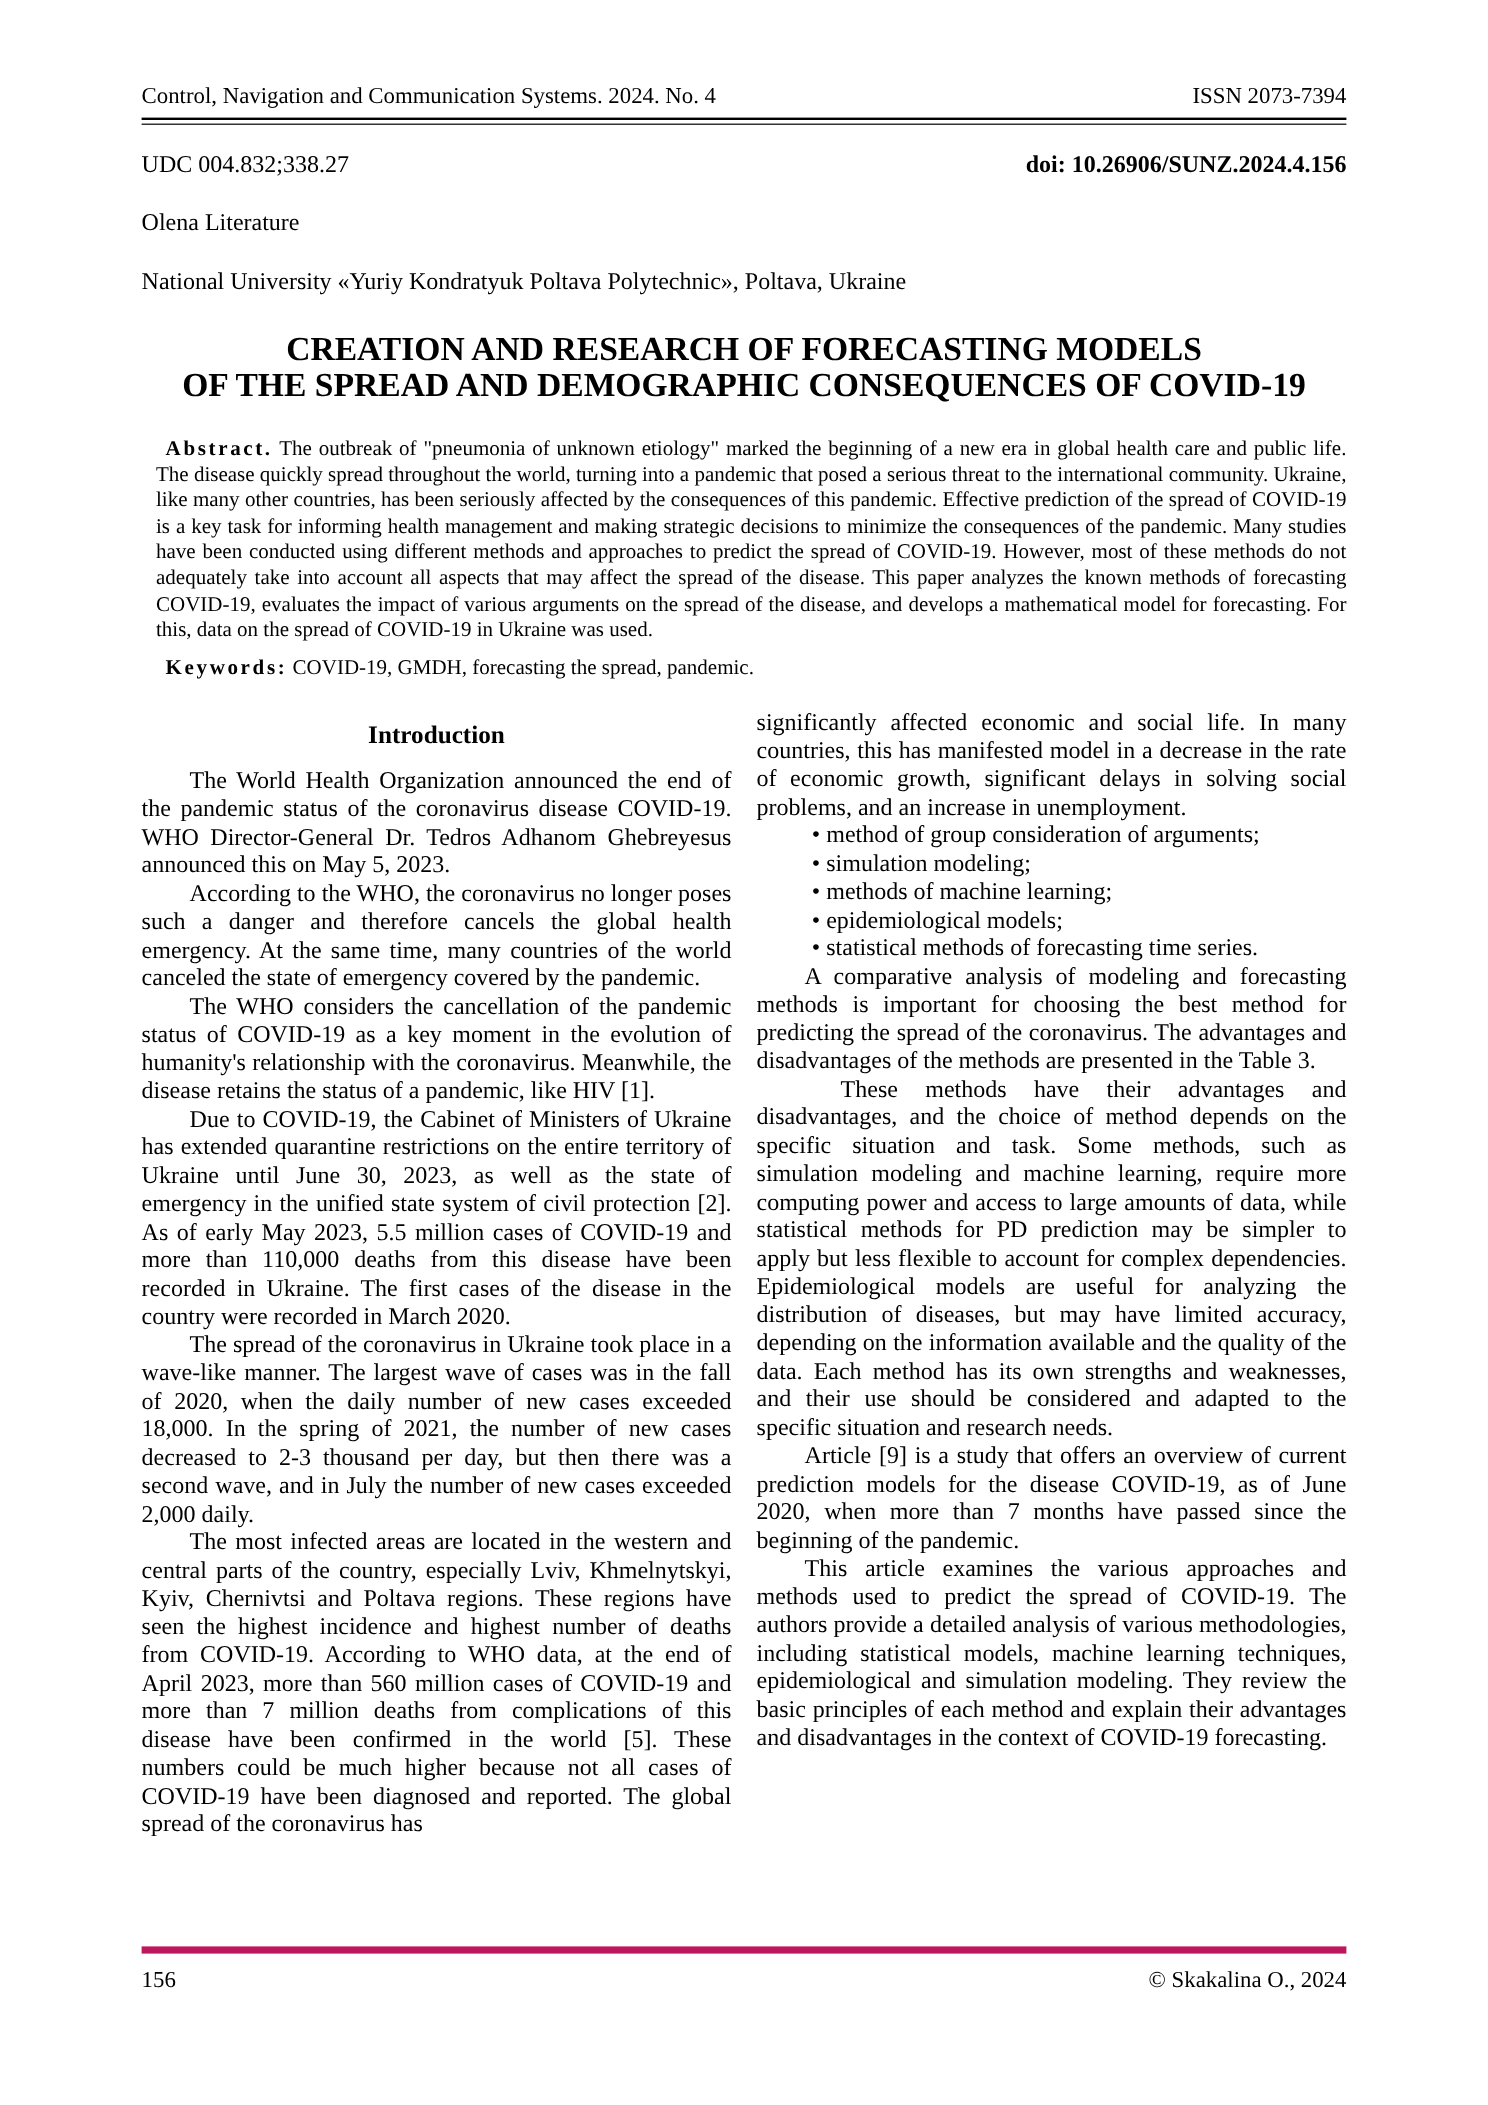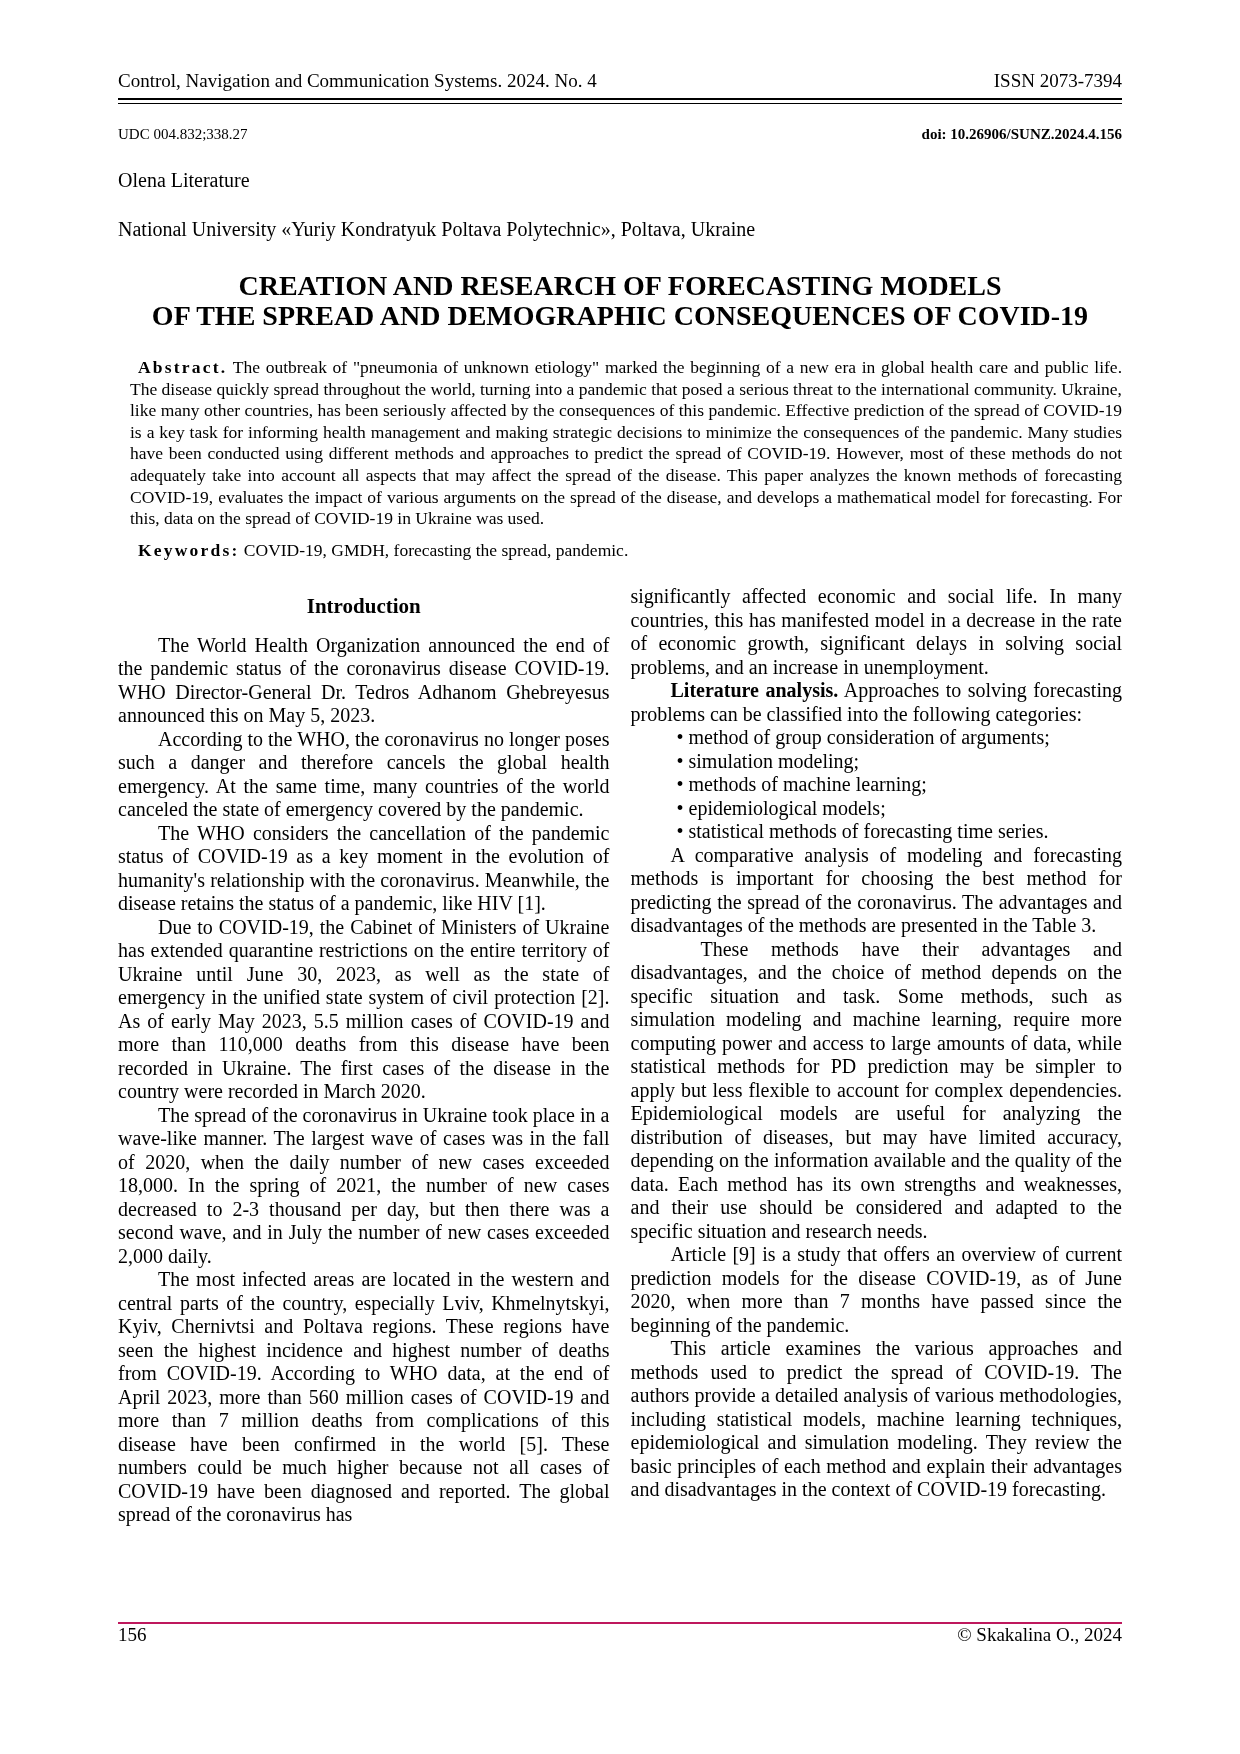--- a/index.html
+++ b/index.html
@@ -10,7 +10,7 @@
   }
   .hdr-row { display:flex; justify-content:space-between; align-items:baseline; font-size:19px; }
   .double-rule { margin-top:6px; border-top:2.5px solid #000; border-bottom:1.2px solid #000; height:3px; }
-  .meta-row { display:flex; justify-content:space-between; align-items:baseline; margin-top:22px; font-size:15px; }
+  .meta-row { display:flex; justify-content:space-between; align-items:baseline; margin-top:22px; font-size:20px; }
   .doi { font-weight:bold; }
   .author-line { margin-top:26px; font-size:20px; }
   .affil-line { margin-top:26px; font-size:20px; }

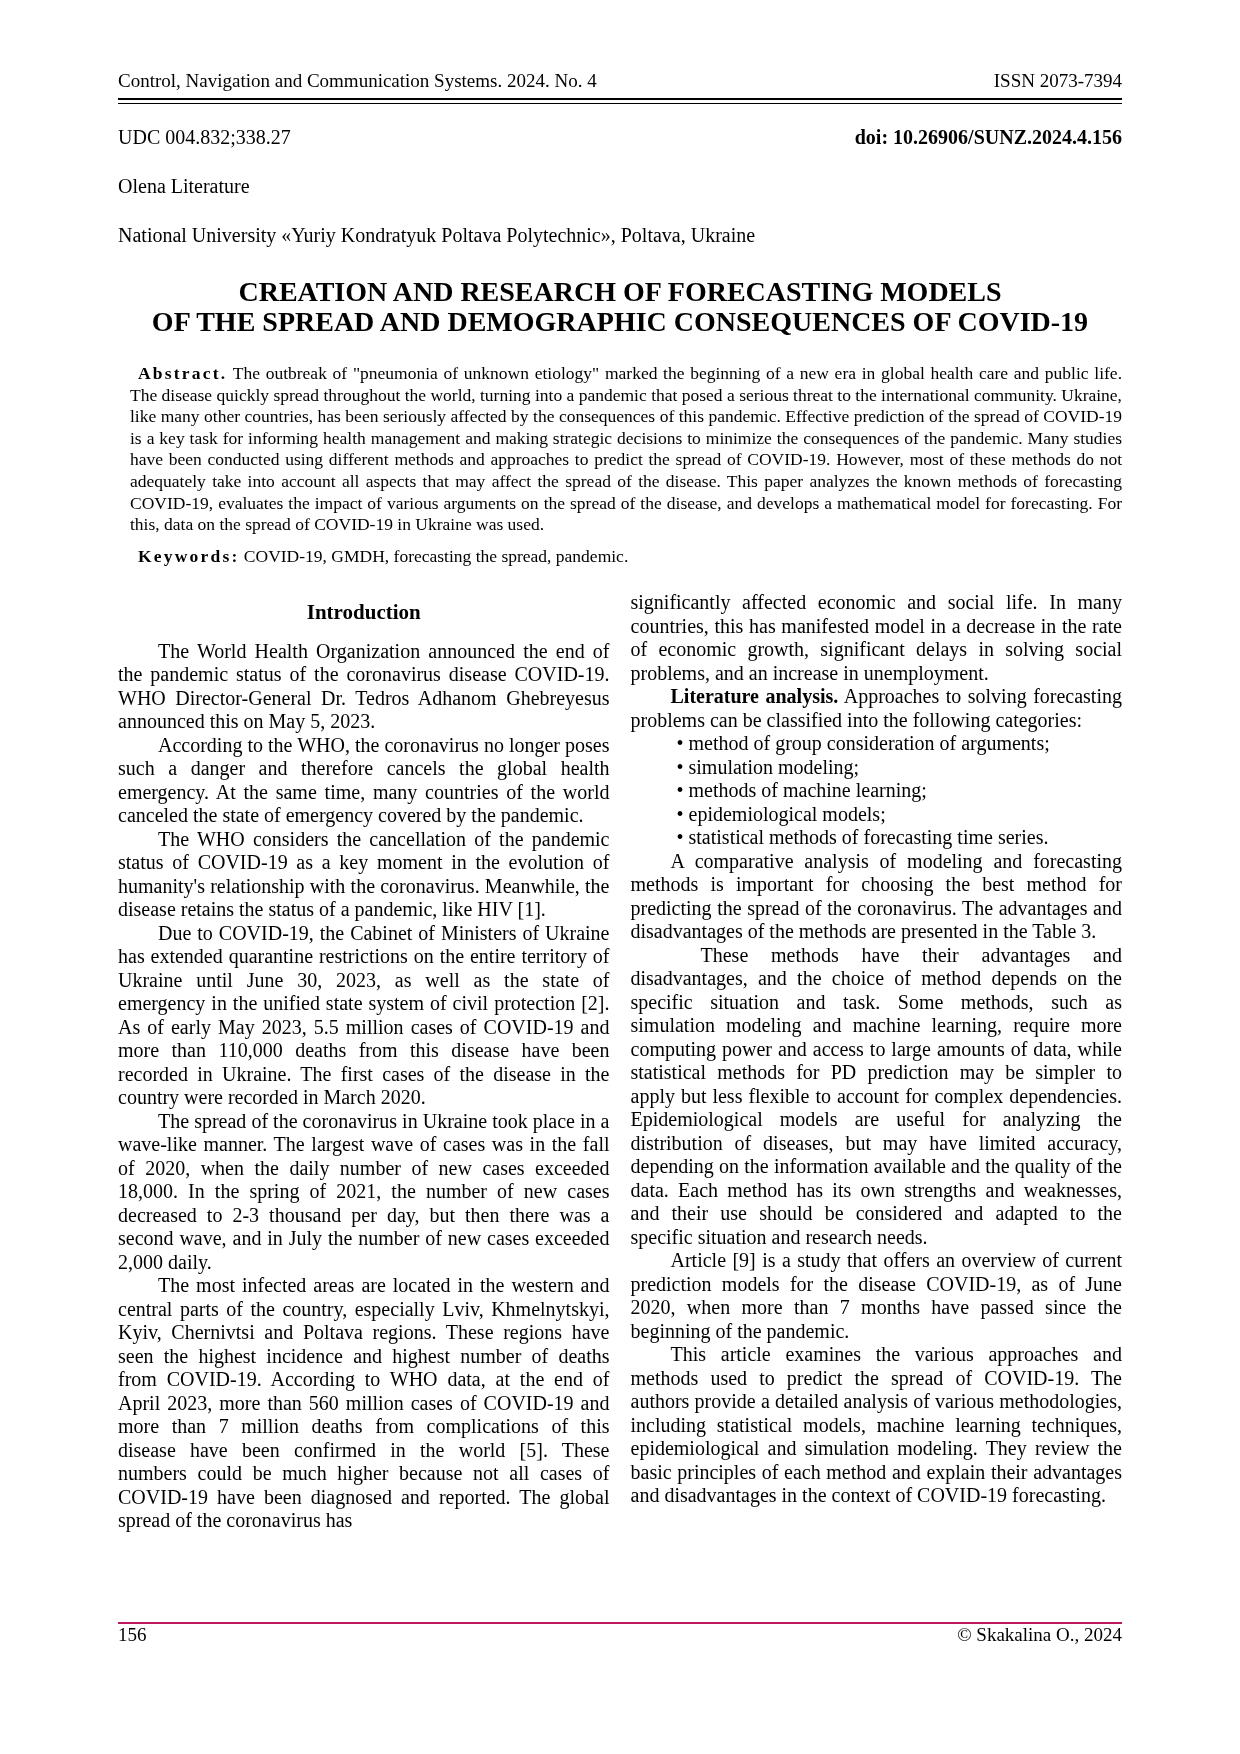--- a/index.html
+++ b/index.html
@@ -84,10 +84,6 @@
 
     <div class="col">
       <p class="cont">significantly affected economic and social life. In many countries, this has manifested model in a decrease in the rate of economic growth, significant delays in solving social problems, and an increase in unemployment.</p>
-      <p class="bp">
-        <b>Literature analysis.</b>
-        <span>Approaches to solving forecasting problems can be classified into the following categories:</span>
-      </p>
       <ul class="bullets">
         <li>method of group consideration of arguments;</li>
         <li>simulation modeling;</li>

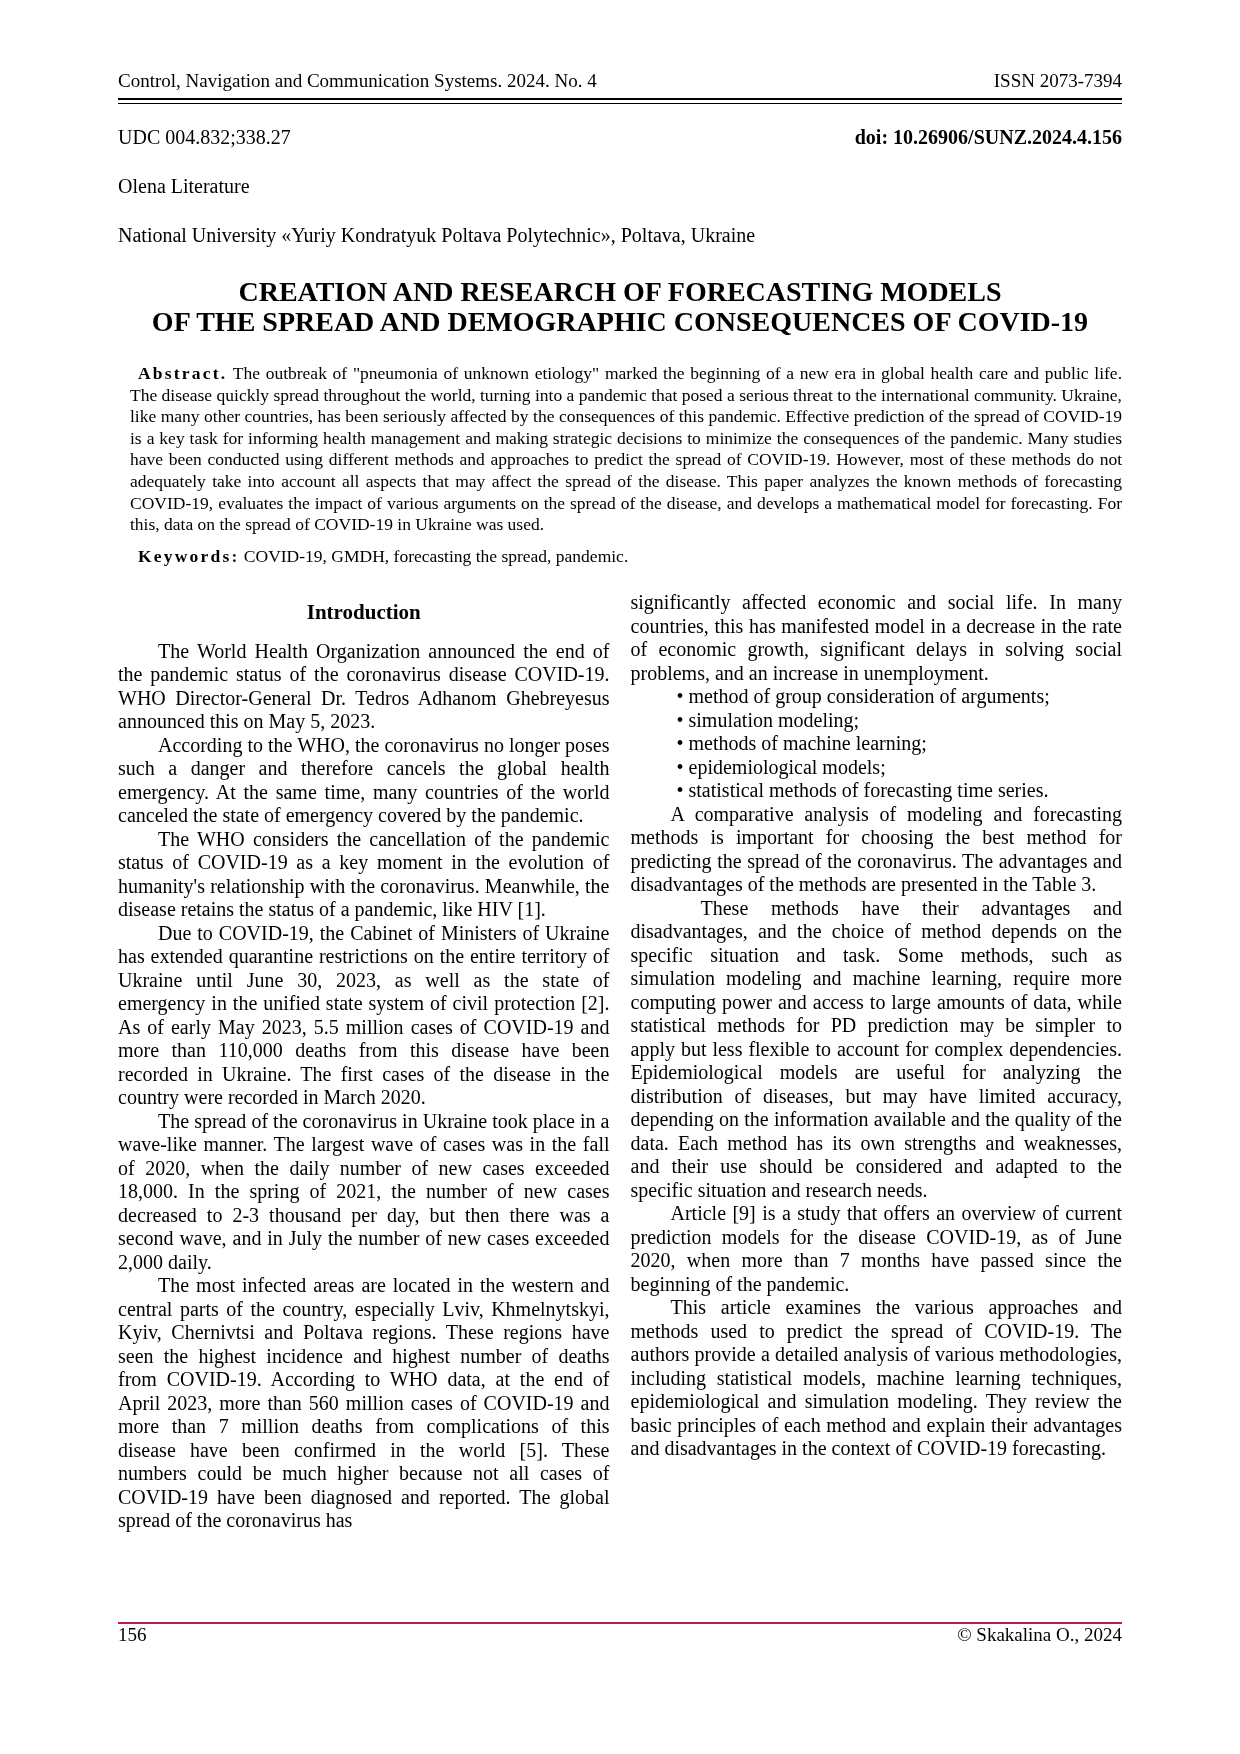--- a/index.html
+++ b/index.html
@@ -32,7 +32,7 @@
   ul.bullets li::before { content:"\2022\00a0"; }
   .footer {
     position:absolute; left:118px; right:118px; top:1622px;
-    border-top:2px solid #be185d; padding-top:0;
+    border-top:6px solid #be185d; padding-top:12px;
     display:flex; justify-content:space-between; align-items:baseline; font-size:19px;
   }
 </style>

